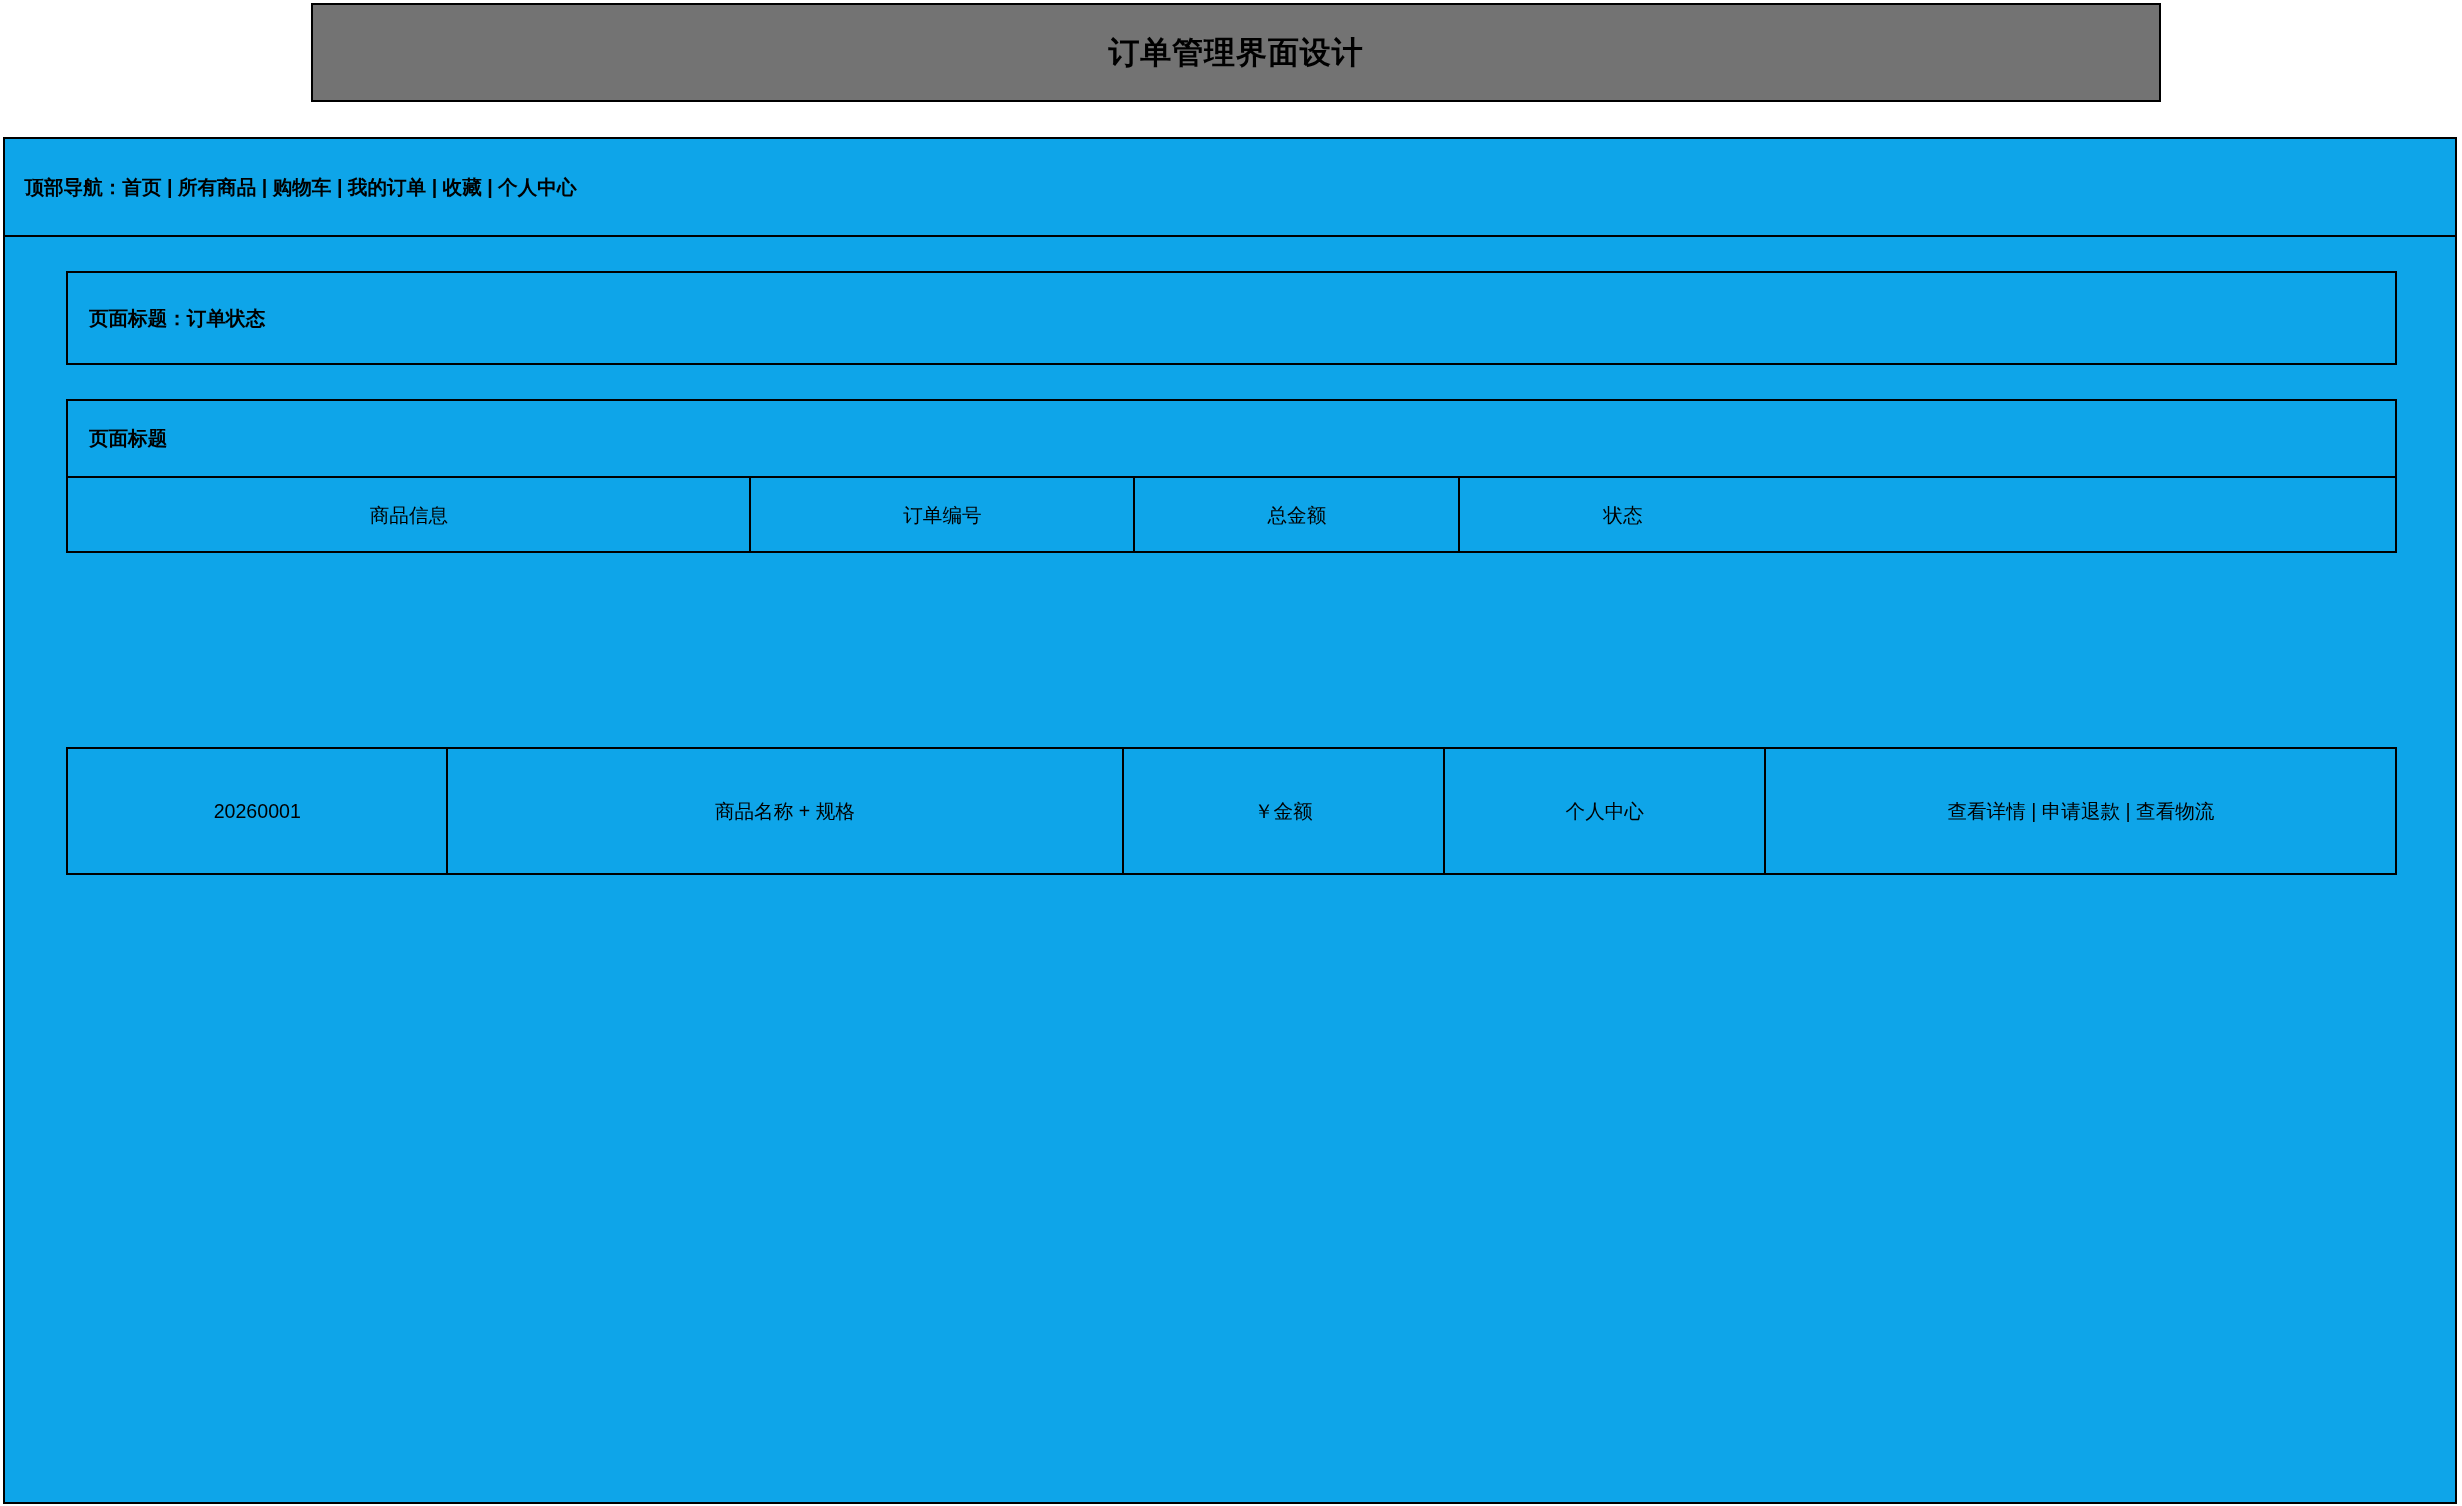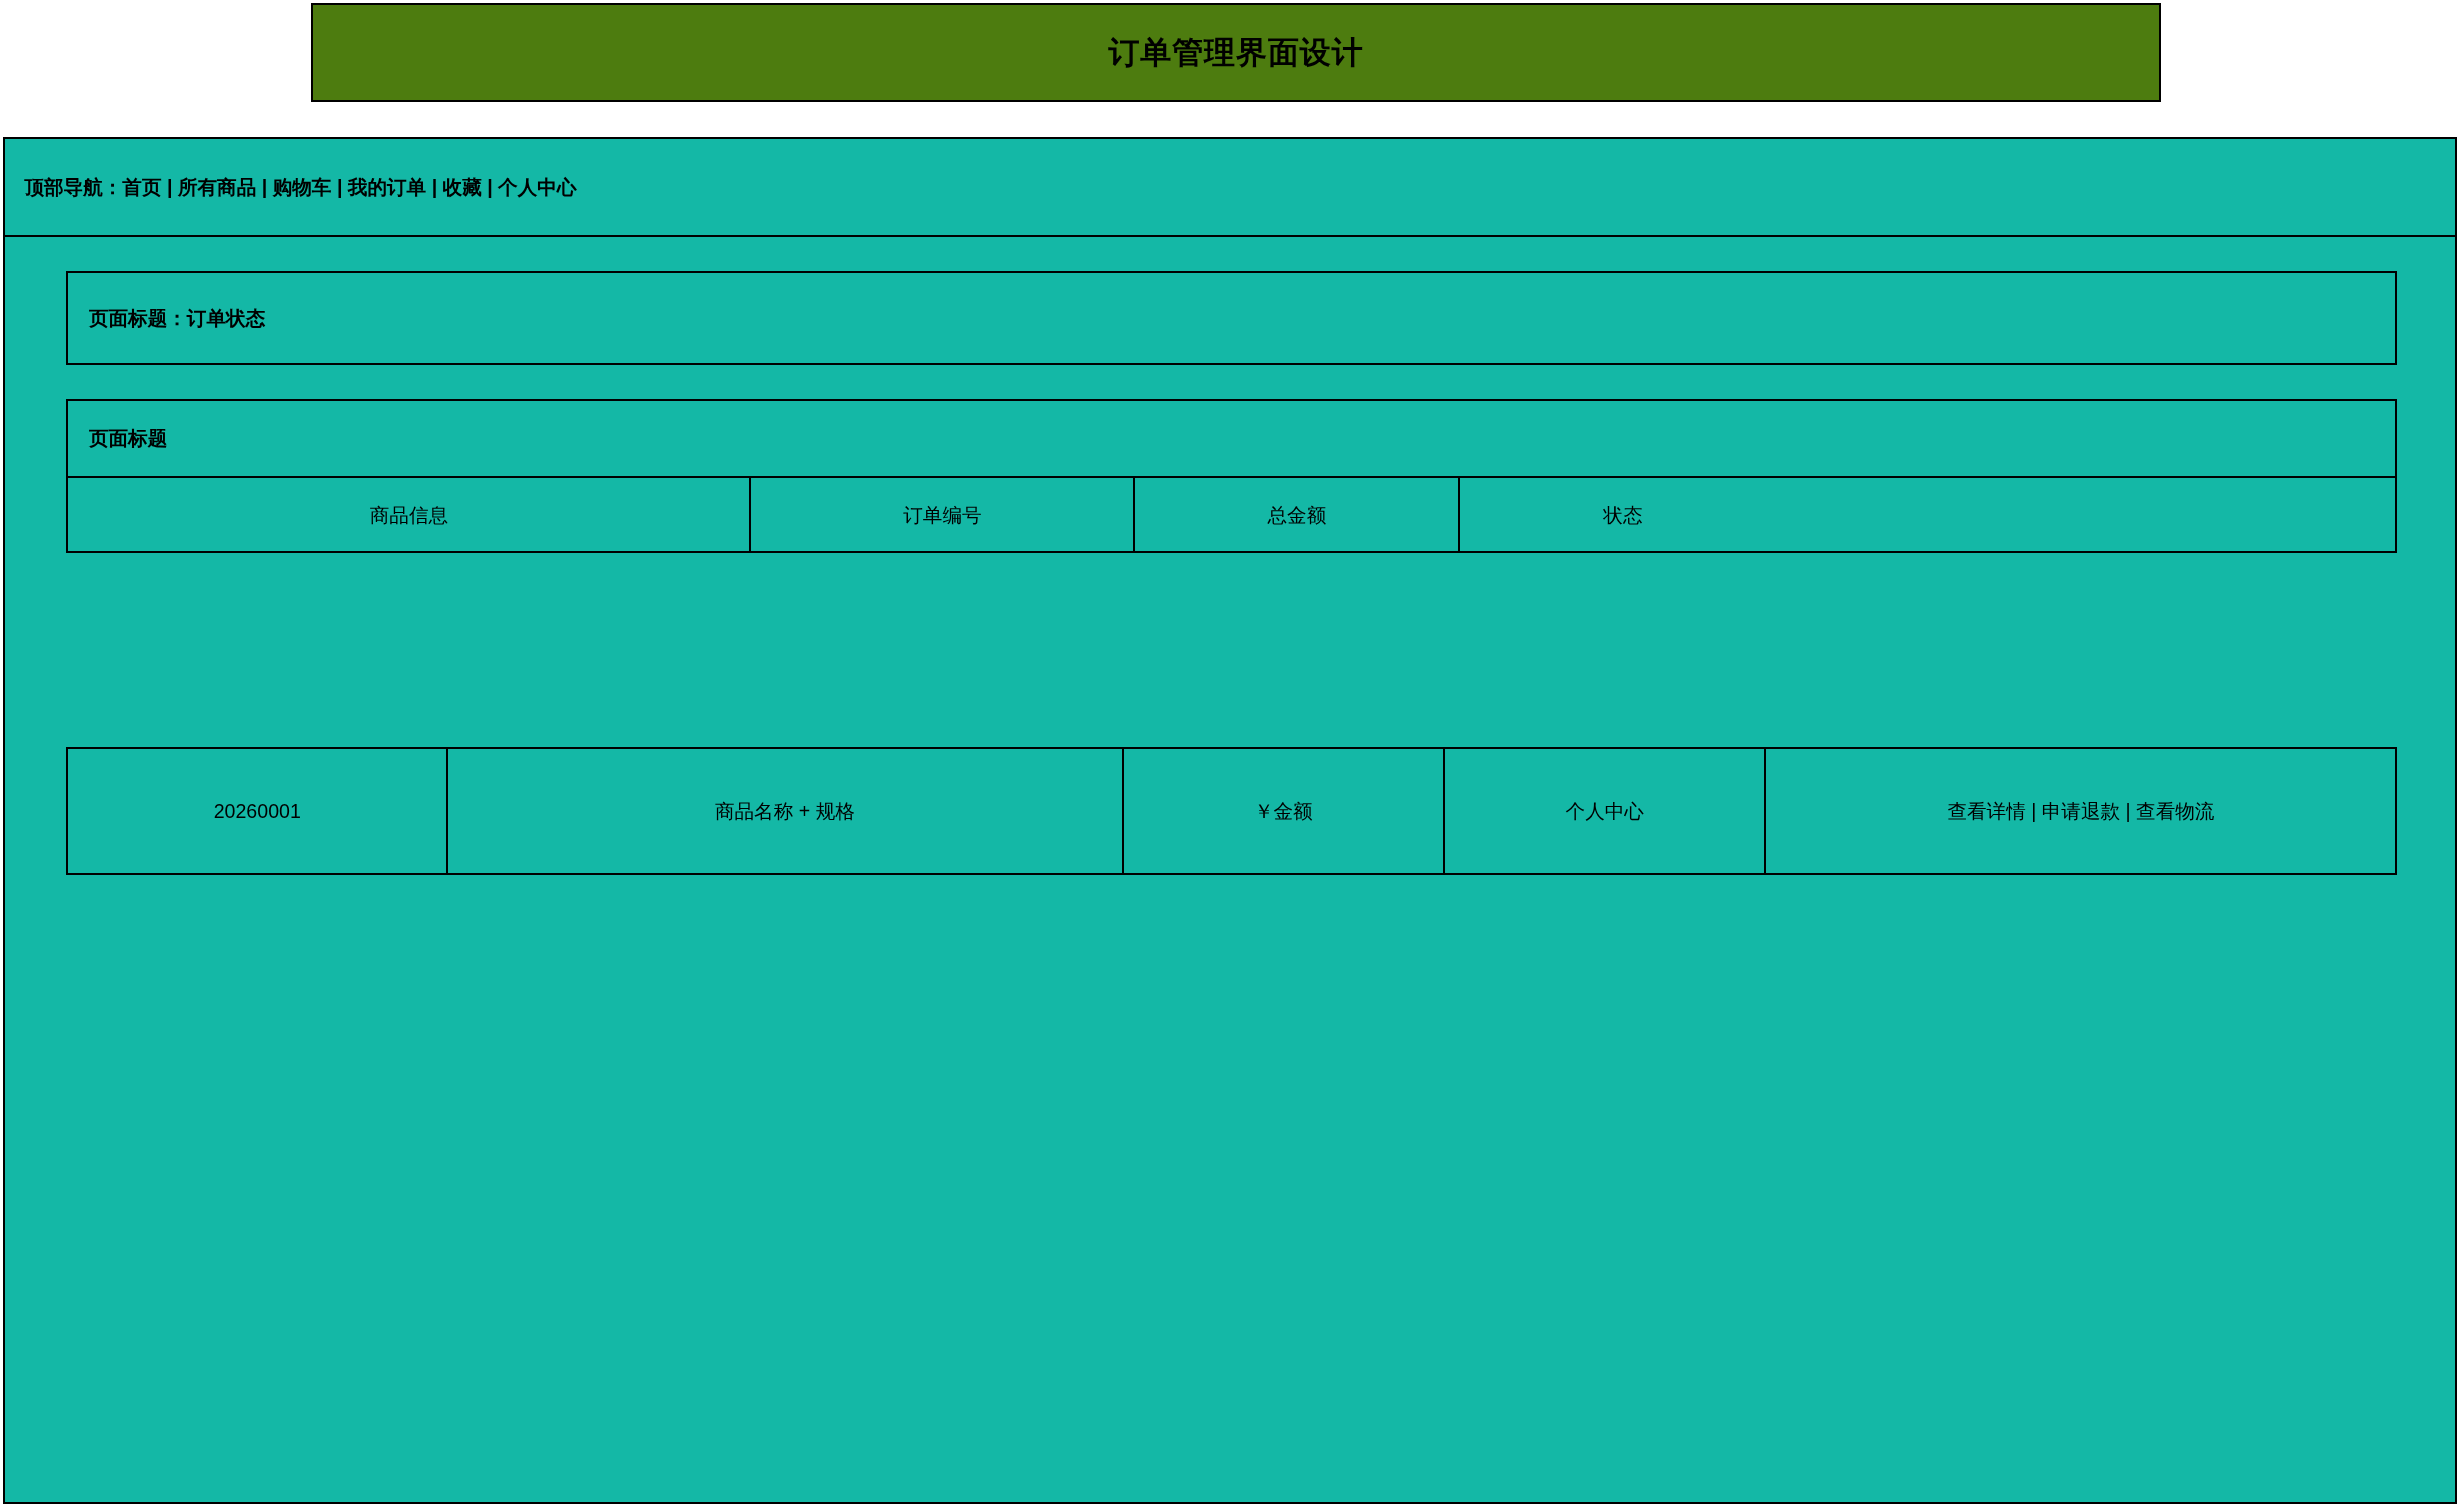--- a/index.html
+++ b/index.html
@@ -28,7 +28,7 @@
     display: flex;
     align-items: center;
     justify-content: center;
-    background: #4d7c0f;
+    background: #737373;
   }
   .title-text {
     font-size: 31px;

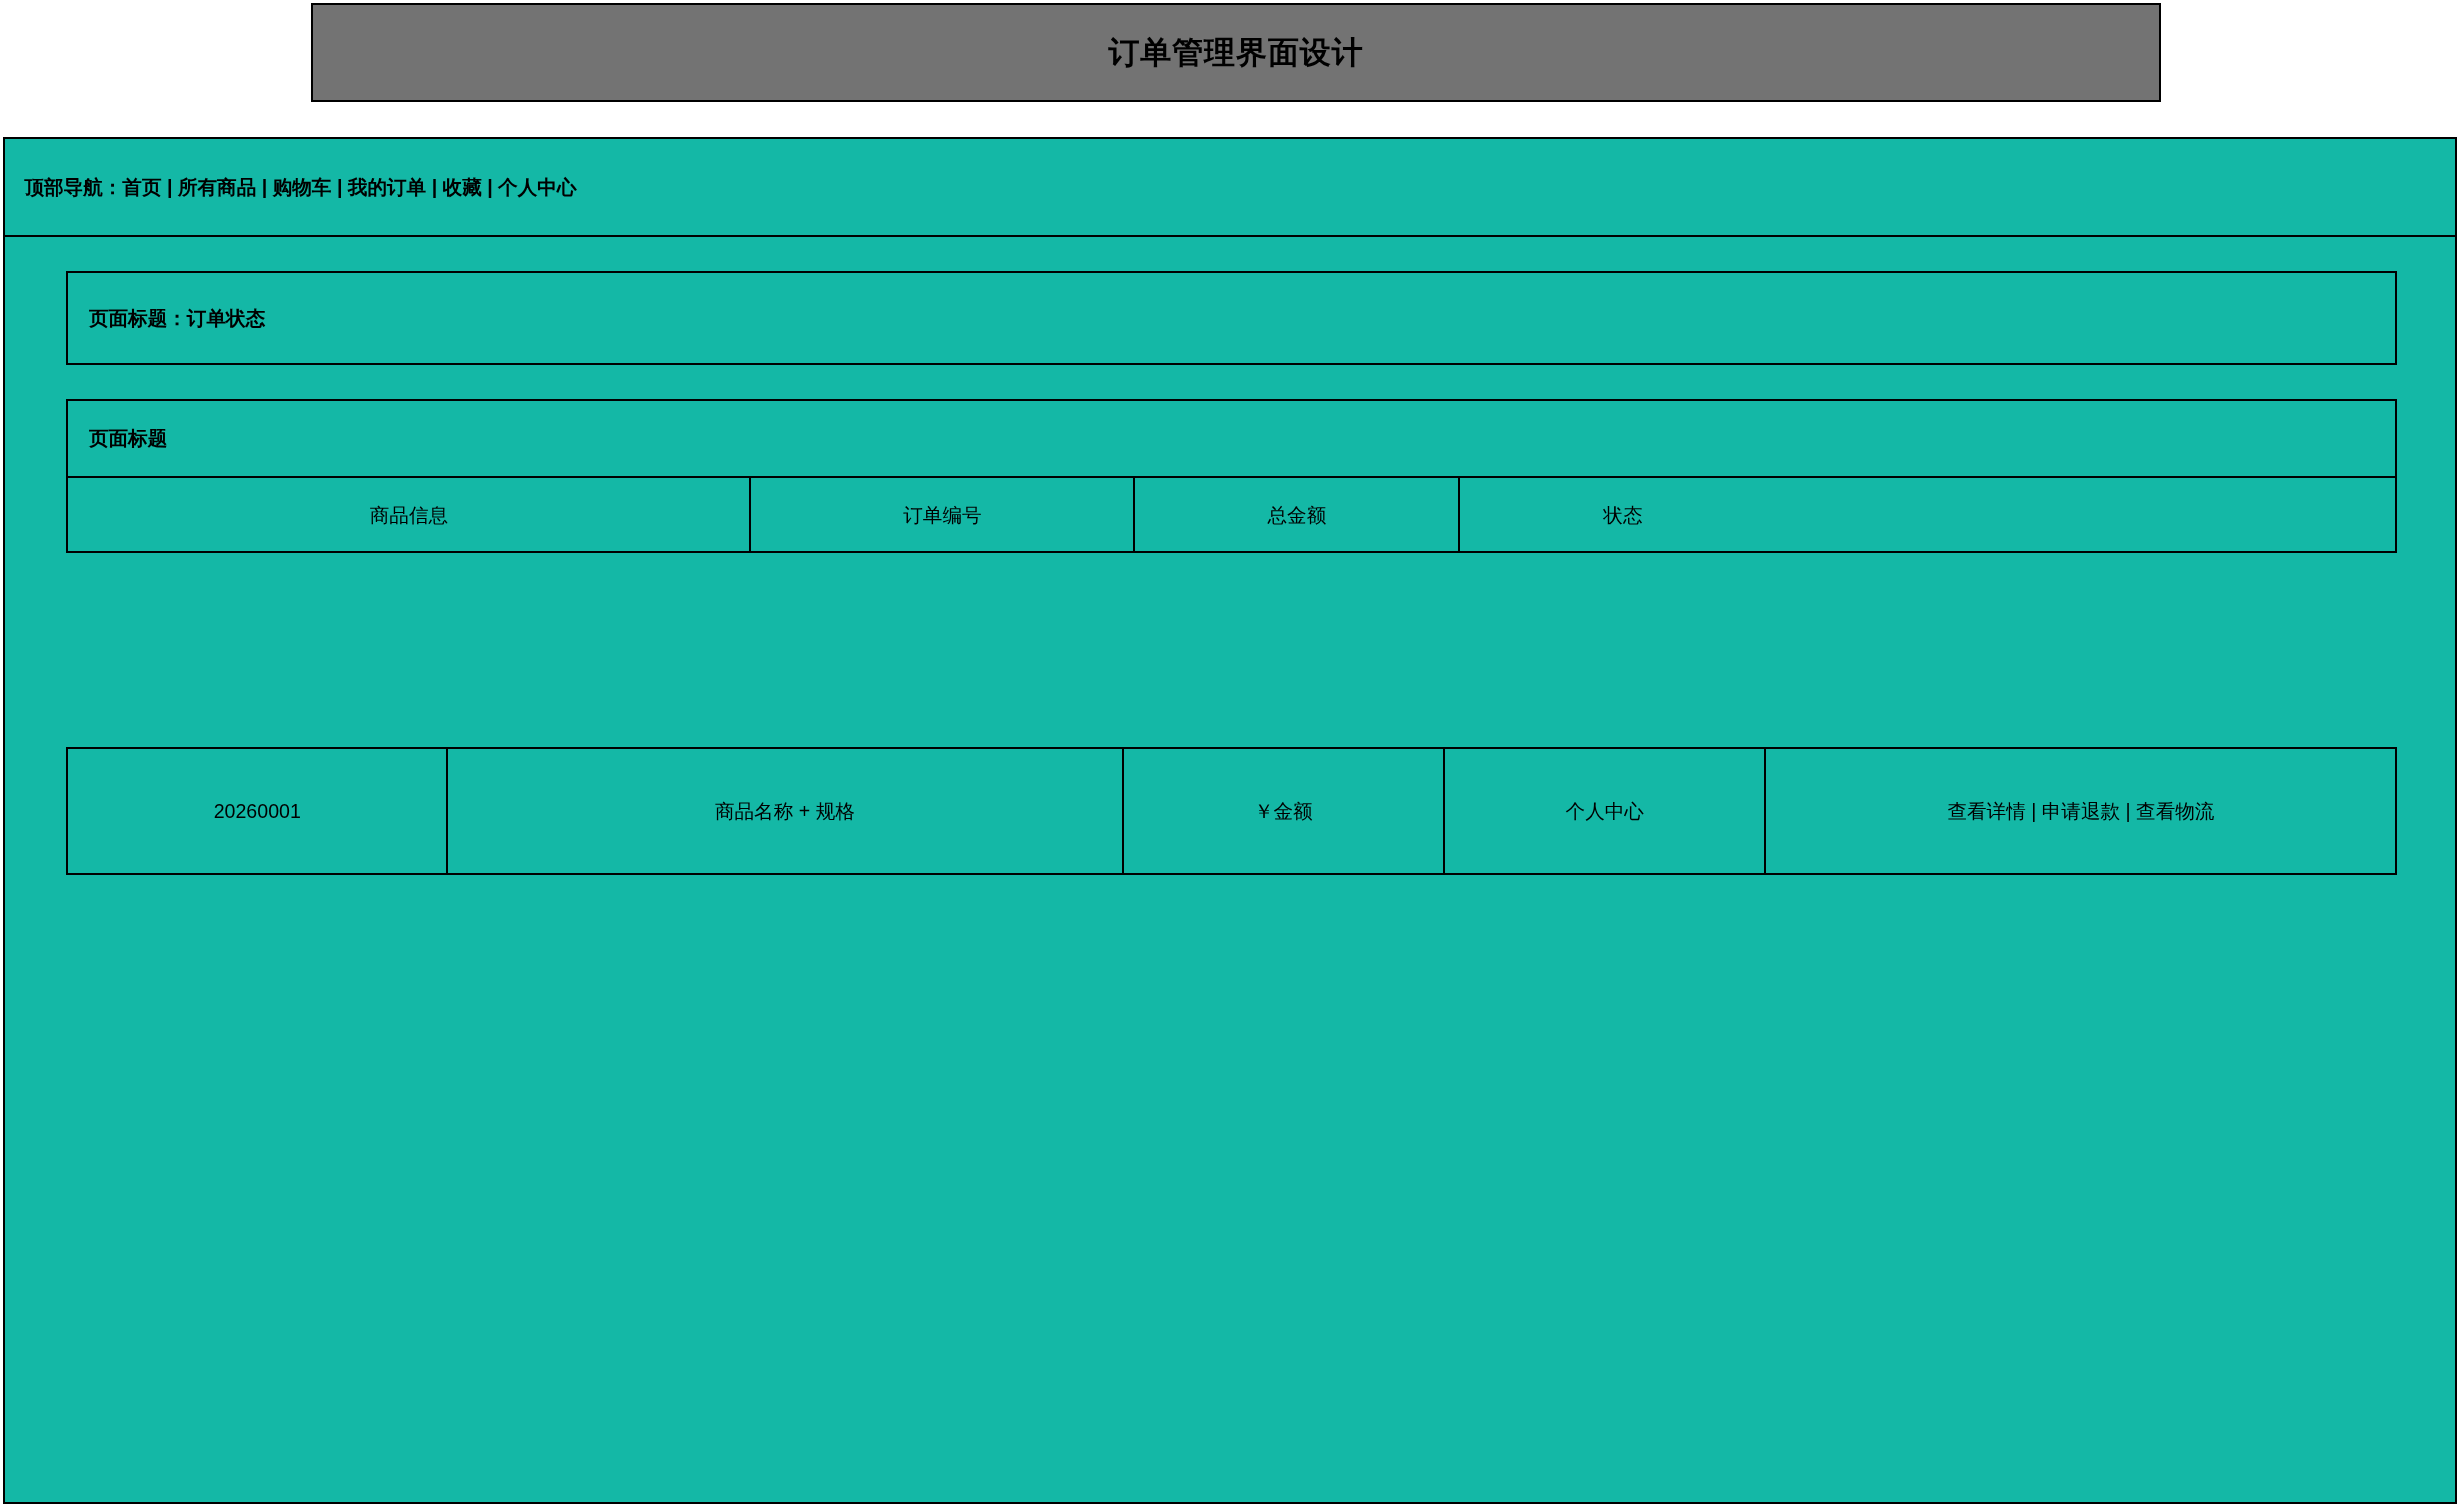--- a/index.html
+++ b/index.html
@@ -45,7 +45,7 @@
     height: 1367px;
     border: 2.6px solid #000000;
     box-sizing: border-box;
-    background: #14b8a6;
+    background: #0ea5e9;
   }
 
   

